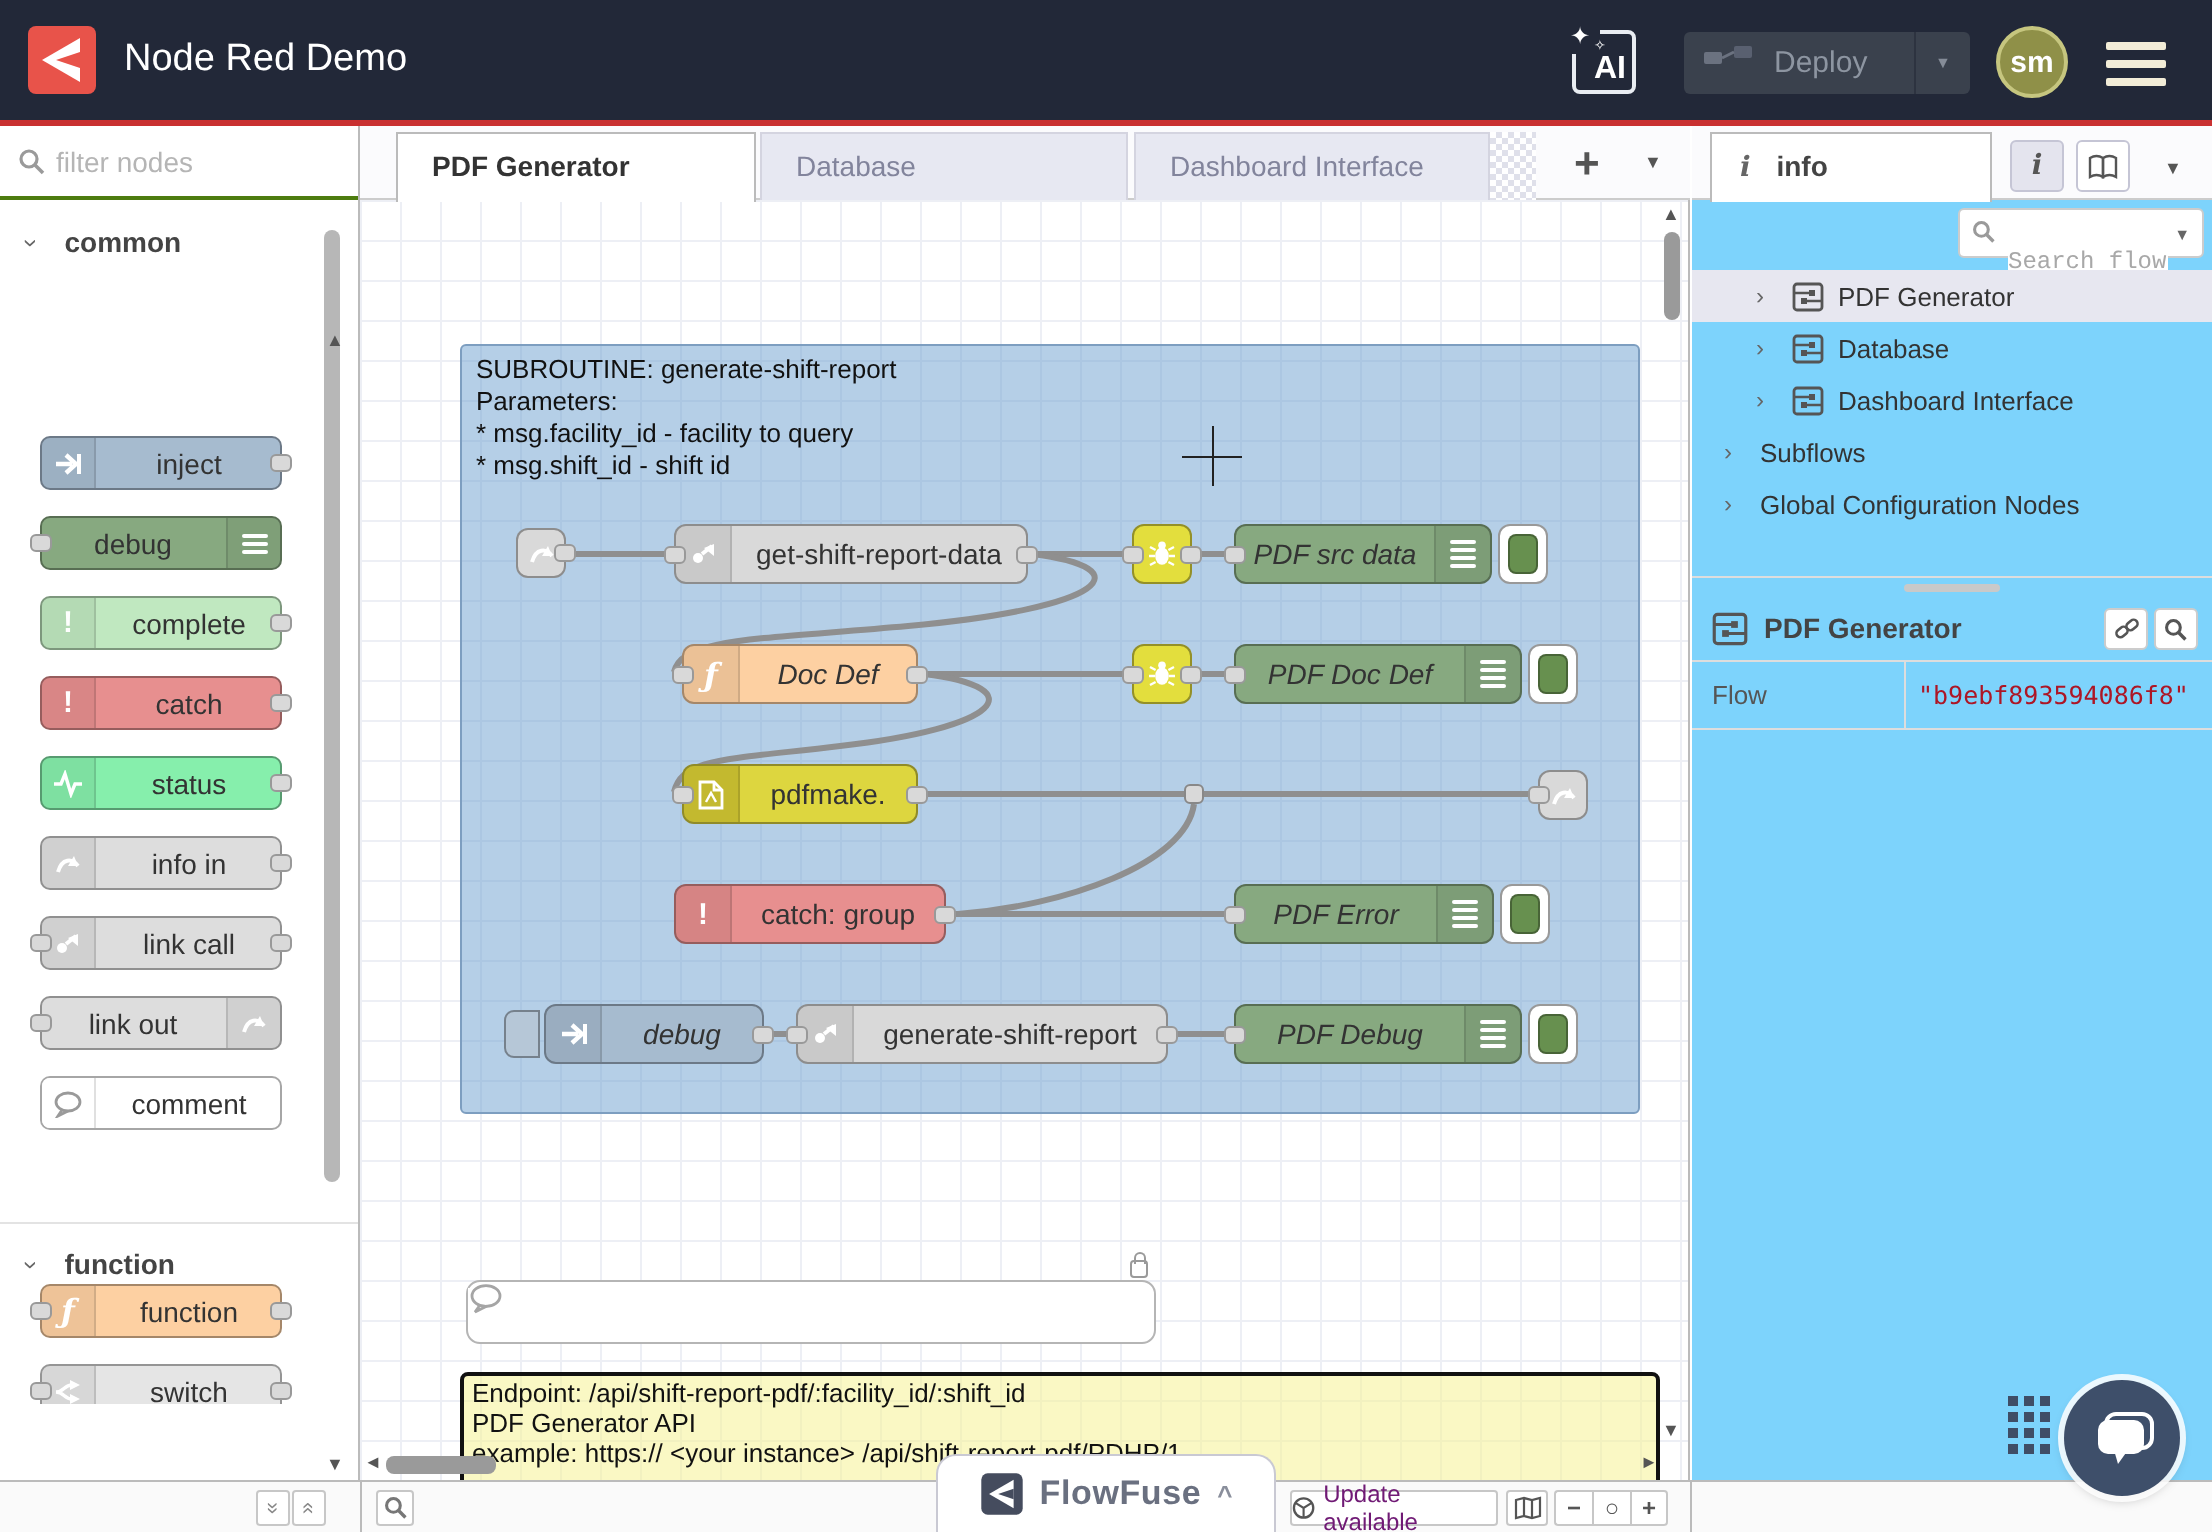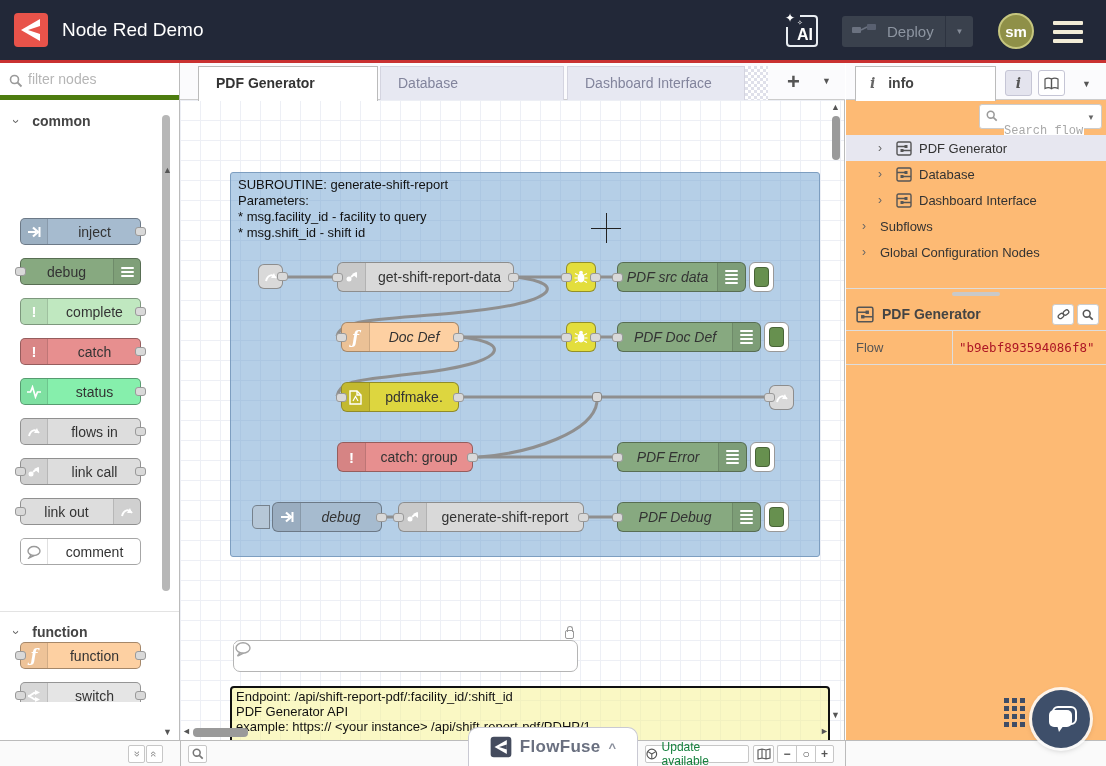--- a/index.html
+++ b/index.html
@@ -20,7 +20,7 @@
   #ai-box .sp1 { position:absolute; left:-3px; top:-6px; font-size:12px; color:#fff; }
   #ai-box .sp2 { position:absolute; left:9px; top:2px; font-size:7px; color:#fff; }
   #ai-box .mask { position:absolute; left:-2px; top:-2px; width:14px; height:12px; background:#222838; }
-  #deploy-btn { position:absolute; left:842px; top:16px; width:131px; height:31px;
+  #deploy-btn { position:absolute; left:842px; top:16px; width:143px; height:31px;
     background:#3a414d; border-radius:3px; display:flex; align-items:center; }
   #deploy-btn .dp-icon { margin-left:10px; }
   #deploy-btn .dp-label { color:#8d95a1; font-size:15px; margin-left:9px; }

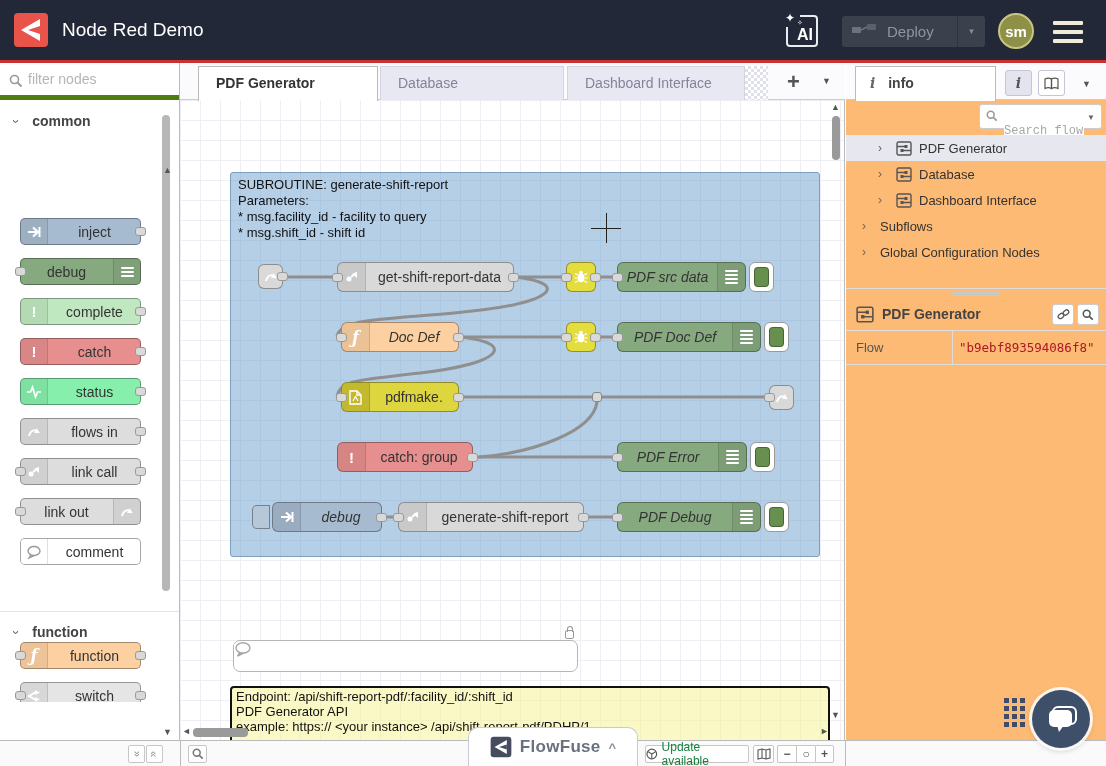--- a/index.html
+++ b/index.html
@@ -38,7 +38,7 @@
   #palette { position:absolute; left:0; top:63px; width:180px; height:677px;
     background:#fff; border-right:1px solid #bbb; }
   #filter-row { position:absolute; left:0; top:0; width:179px; height:37px;
-    border-bottom:5px solid #4d7c0f; }
+    border-bottom:2px solid #4d7c0f; }
   #filter-row input { width:100%; height:100%; border:0; outline:none; padding-left:28px;
     font-size:14px; color:#555; font-family:inherit; }
   #filter-row input::placeholder { color:#b5b5b5; }

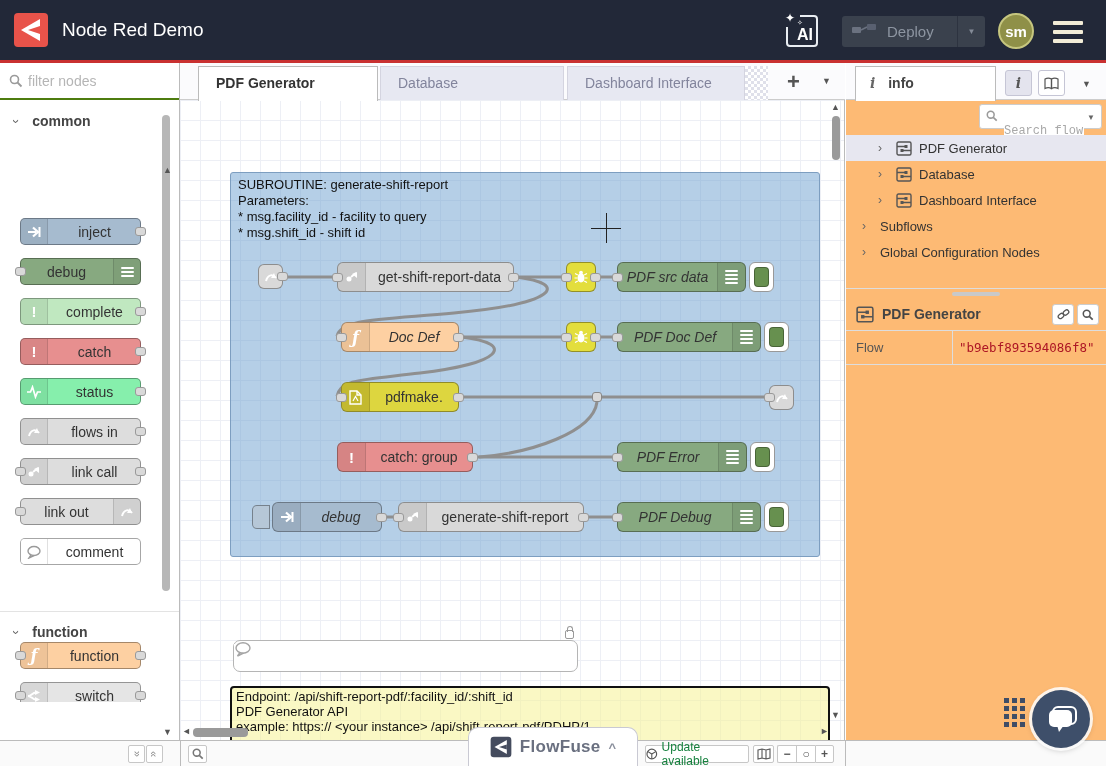--- a/index.html
+++ b/index.html
@@ -125,7 +125,7 @@
   #cv-scroll-v { position:absolute; left:652px; top:16px; width:8px; height:44px; background:#9a9a9a; border-radius:4px; z-index:5;}
   #cv-scroll-h { position:absolute; left:13px; top:628px; width:55px; height:9px; background:#9a9a9a; border-radius:4px; z-index:5;}
   
-  #sidebar { position:absolute; left:846px; top:63px; width:260px; height:703px; background:#fdba74; }
+  #sidebar { position:absolute; left:846px; top:63px; width:260px; height:703px; background:#7dd3fc; }
   #sb-tabbar { position:absolute; left:0; top:0; width:260px; height:37px; background:#fbfbfd; border-bottom:1px solid #ccc; }
   #sb-tab-info { position:absolute; left:9px; top:3px; width:141px; height:35px; background:#fff;
     border:1px solid #bbb; border-bottom:0; font-size:14px; font-weight:bold; color:#444; padding:8px 0 0 14px; }

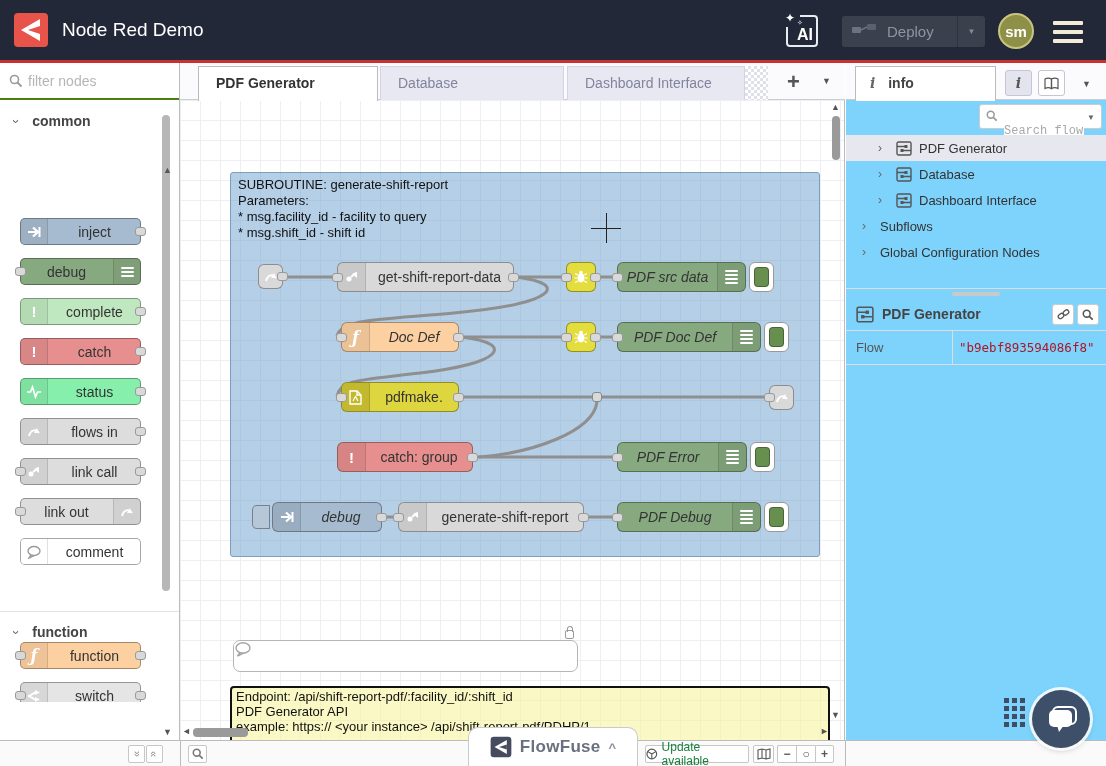--- a/index.html
+++ b/index.html
@@ -293,7 +293,7 @@
               <polygon points="12,8 7,8 10,3" fill="#fff"></polygon>
             </svg>
         </span>
-        <span class="plabel">flows in</span>
+        <span class="plabel">info in</span>
         <span class="port out"></span>
       </div>
       <div class="pnode icl c-link" style="top:357px">

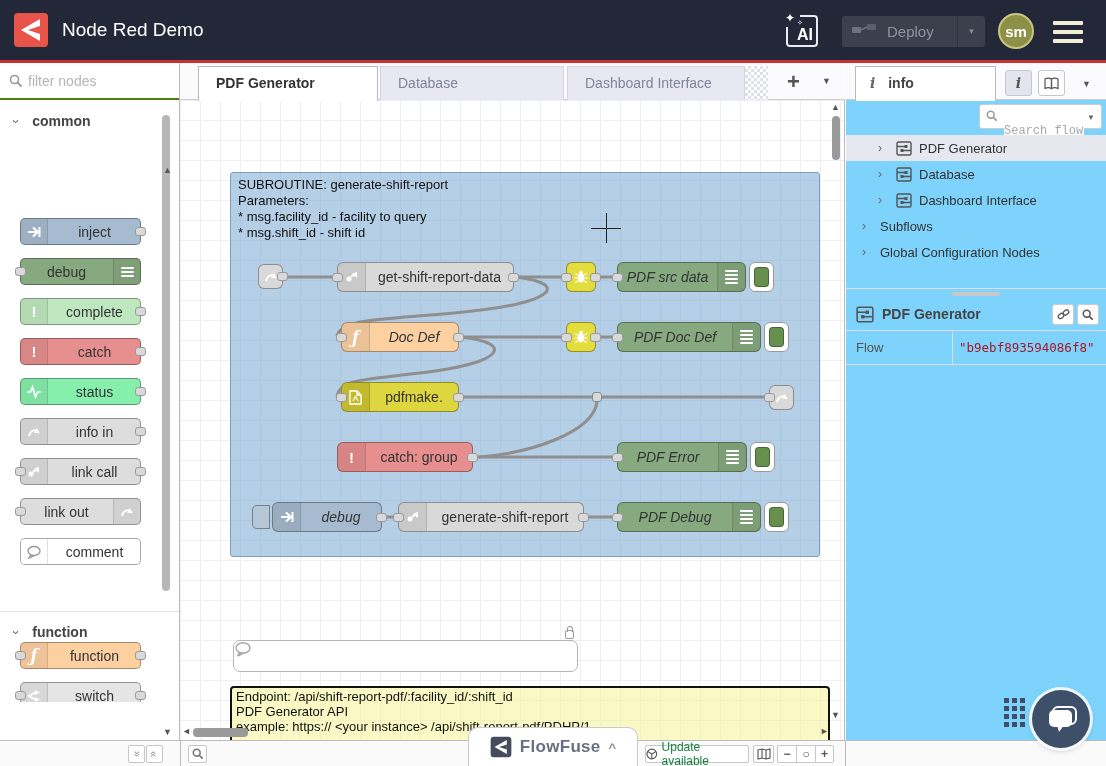--- a/index.html
+++ b/index.html
@@ -179,7 +179,7 @@
   .dblchv { display:inline-block; transform:rotate(-90deg); font-size:11px; color:#888; }
   .dblchv.down { transform:rotate(90deg); }
   #ft-zoomfit { left:188px; width:19px; }
-  #update-btn { left:645px; width:104px; gap:4px; font-size:12px; color:#15803d; }
+  #update-btn { left:645px; width:104px; gap:4px; font-size:12px; color:#701a75; }
   #map-btn { left:753px; width:21px; }
   #zoom-out { left:777px; width:19px; border-right:0; border-radius:2px 0 0 2px; font-weight:bold; }
   #zoom-reset { left:796px; width:19px; border-right:0; border-radius:0; }

